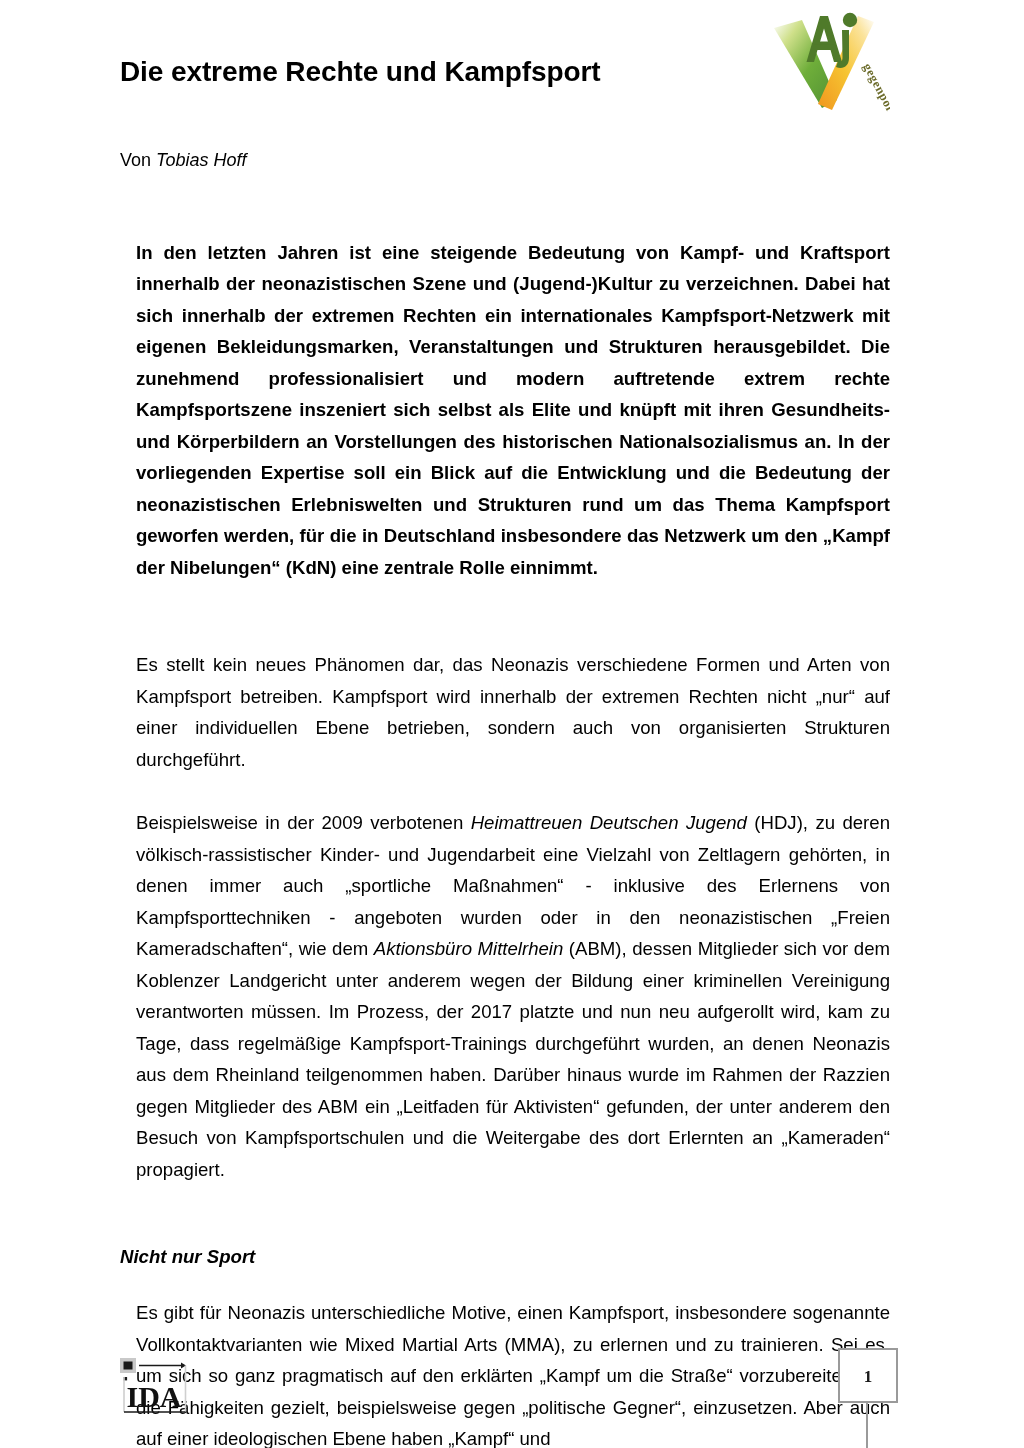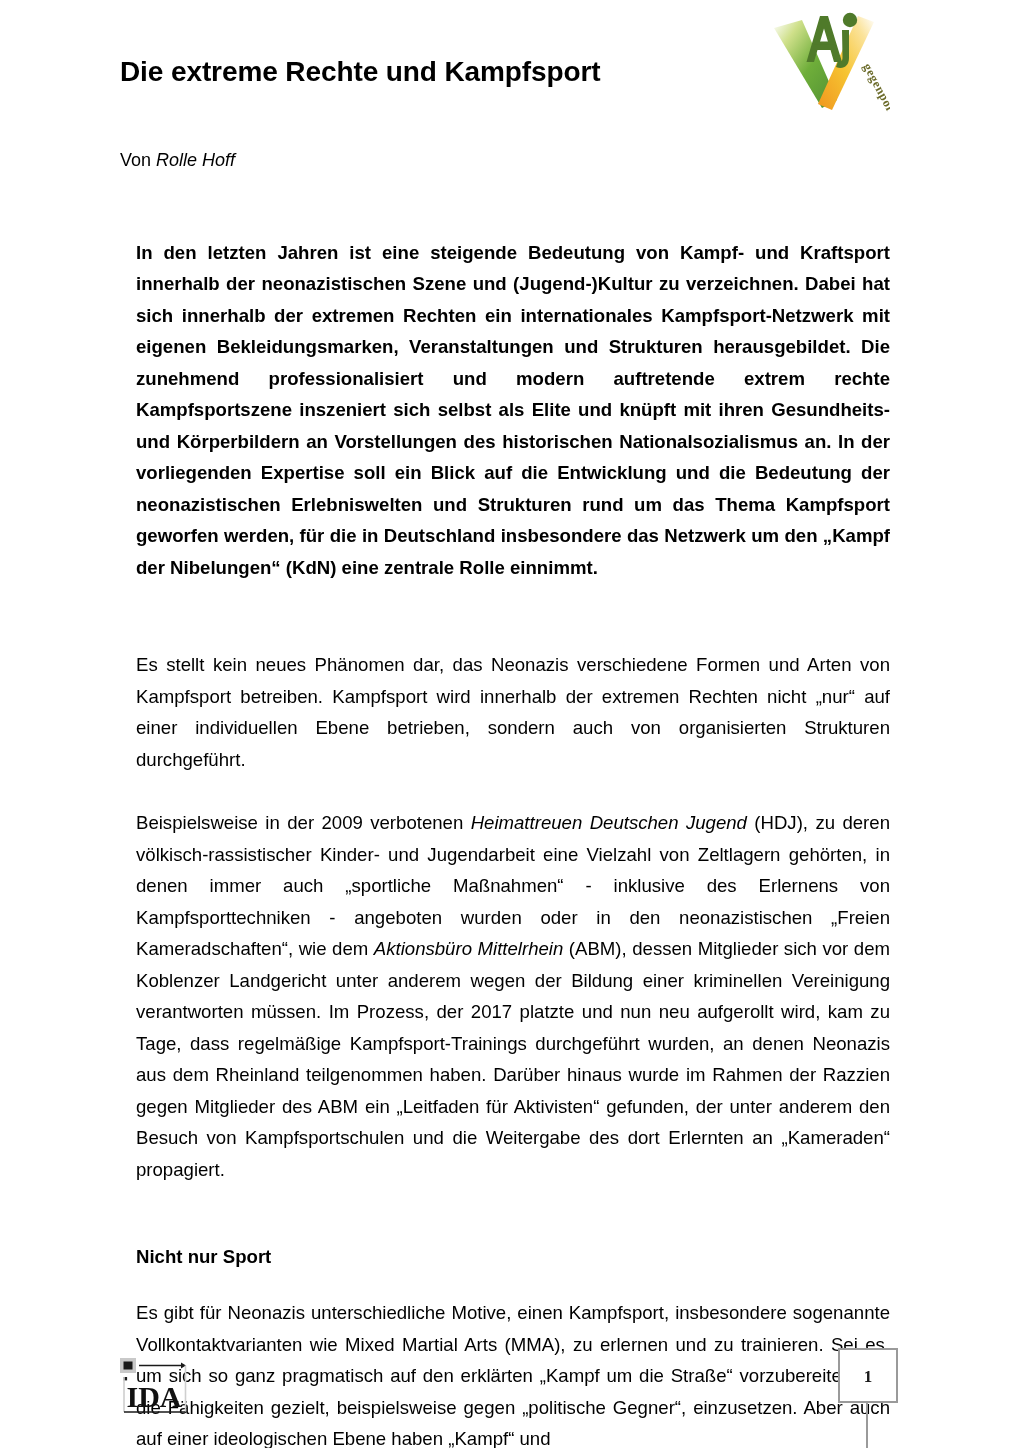--- a/index.html
+++ b/index.html
@@ -172,7 +172,7 @@
 
     <p class="byline">
       <span>Von</span>
-      <span class="author">Rolle Hoff</span>
+      <span class="author">Tobias Hoff</span>
     </p>
 
     <p class="para lead">In den letzten Jahren ist eine steigende Bedeutung von Kampf- und Kraftsport innerhalb der neonazistischen Szene und (Jugend-)Kultur zu verzeichnen. Dabei hat sich innerhalb der extremen Rechten ein internationales Kampfsport-Netzwerk mit eigenen Bekleidungsmarken, Veranstaltungen und Strukturen herausgebildet. Die zunehmend professionalisiert und modern auftretende extrem rechte Kampfsportszene inszeniert sich selbst als Elite und knüpft mit ihren Gesundheits- und Körperbildern an Vorstellungen des historischen Nationalsozialismus an. In der vorliegenden Expertise soll ein Blick auf die Entwicklung und die Bedeutung der neonazistischen Erlebniswelten und Strukturen rund um das Thema Kampfsport geworfen werden, für die in Deutschland insbesondere das Netzwerk um den „Kampf der Nibelungen“ (KdN) eine zentrale Rolle einnimmt.</p>

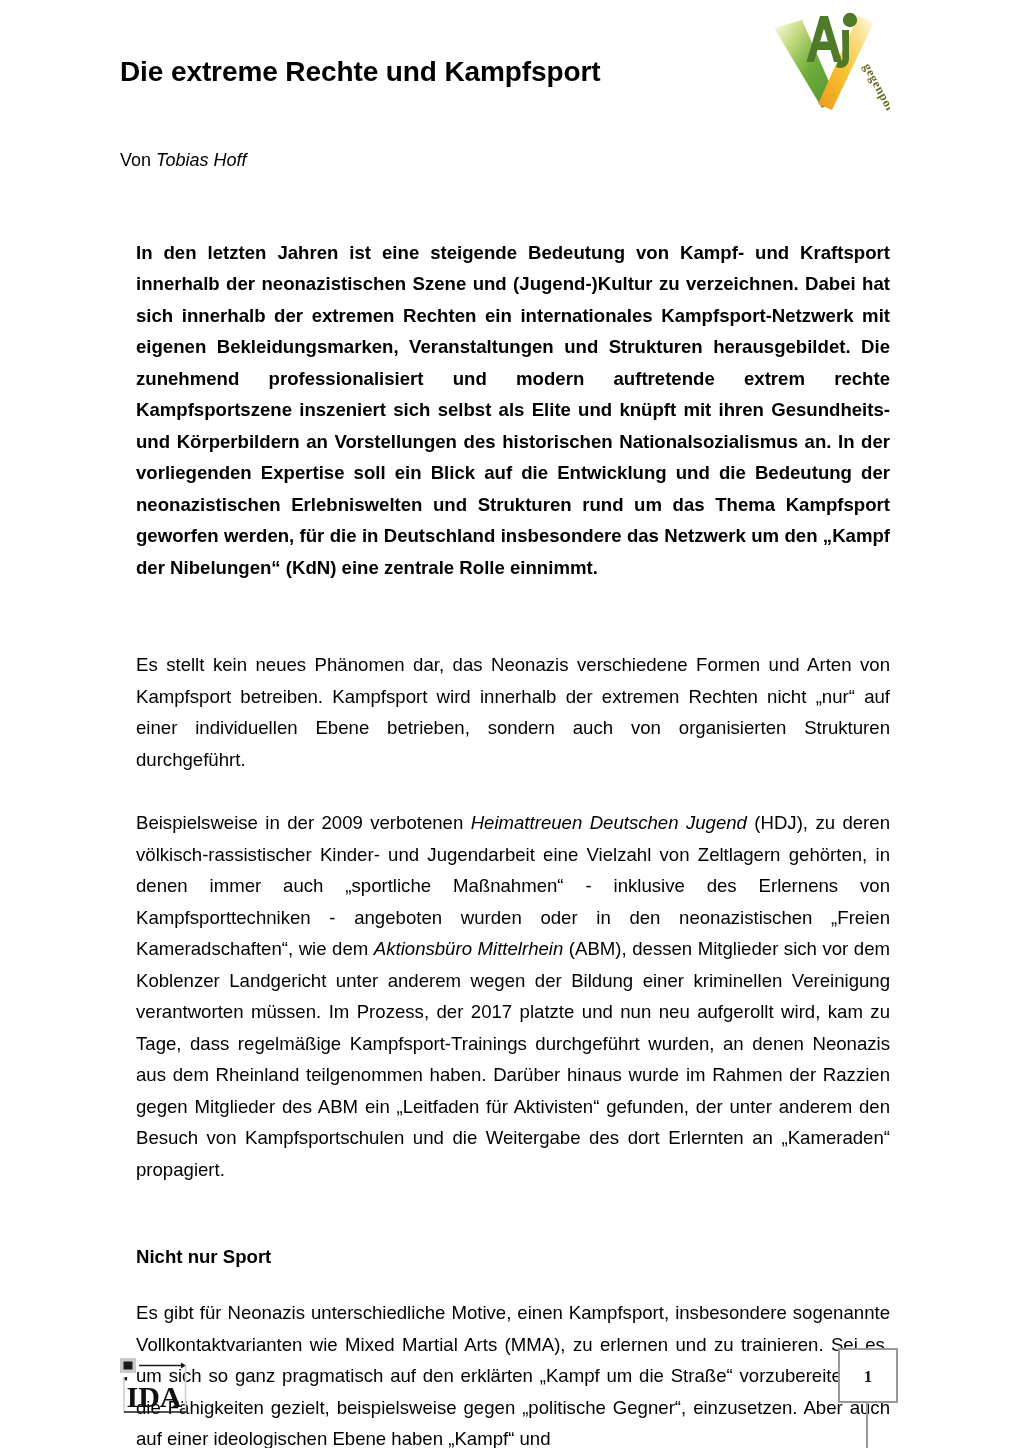--- a/index.html
+++ b/index.html
@@ -75,9 +75,10 @@
   h2.subhead {
     font-size: 18.6px;
     font-weight: bold;
-    margin: 16px;
+    margin: 0;
     padding-top: 44px;
     line-height: 1.3;
+    font-style: italic;
   }
 
   em.work { }

